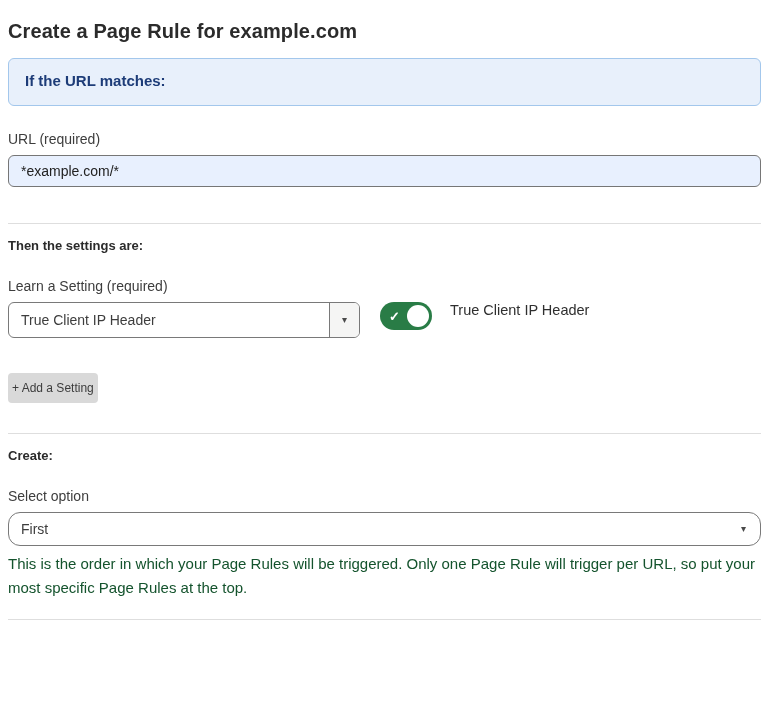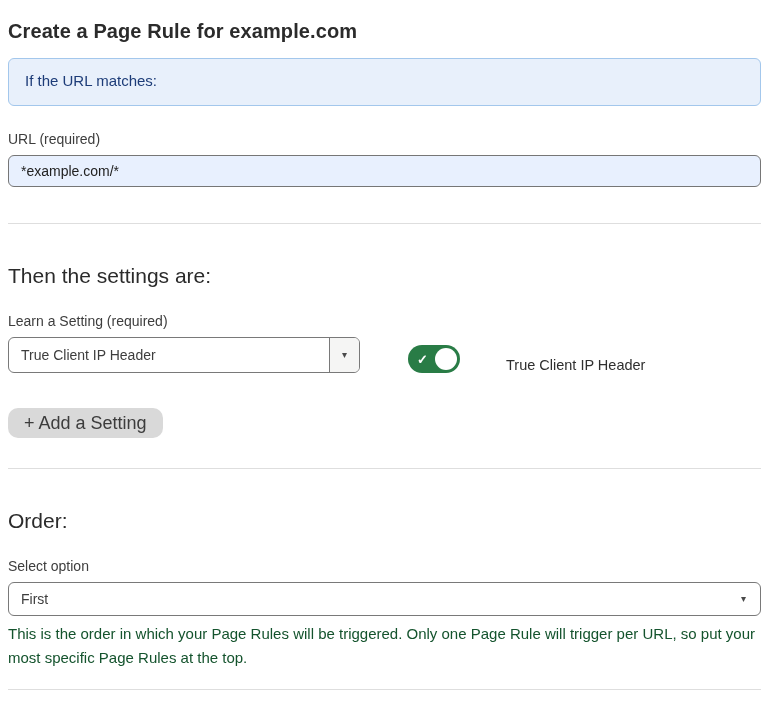--- a/index.html
+++ b/index.html
@@ -29,7 +29,7 @@
     font-size: 15px;
     line-height: 24px;
   }
-  .info-box .info-heading { font-weight: 400; }
+  .info-box .info-heading { font-weight: 700; }
   .info-box .info-link {
     color: #2a65c7;
     text-decoration: underline;

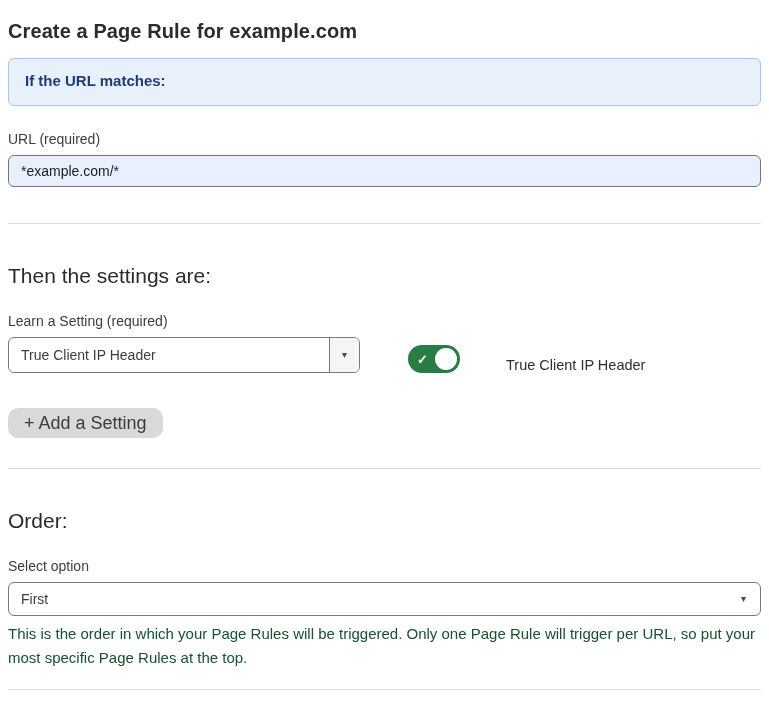--- a/index.html
+++ b/index.html
@@ -67,10 +67,10 @@
   .divider-3 { margin-top: 19px; }
 
   .section-heading {
-    font-size: 21px;
-    font-weight: 400;
+    font-size: 13px;
+    font-weight: 700;
     color: #2b2b2b;
-    margin-top: 40px;
+    margin-top: 14px;
   }
 
   

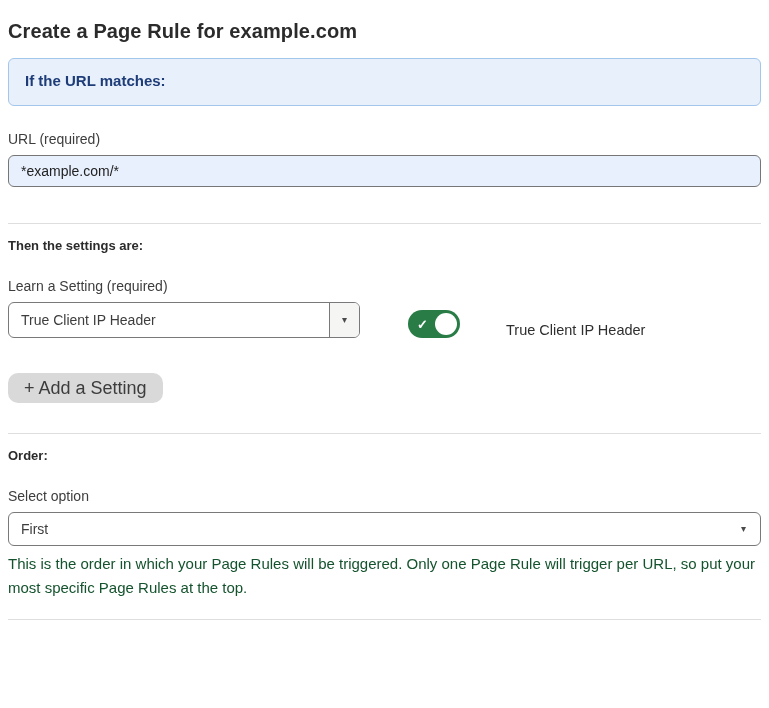--- a/index.html
+++ b/index.html
@@ -76,9 +76,8 @@
   
   .setting-row {
     display: flex;
-    align-items: flex-end;
+    align-items: flex-start;
     margin-top: 0;
-    gap: 28px;
   }
   .select-box {
     display: flex;

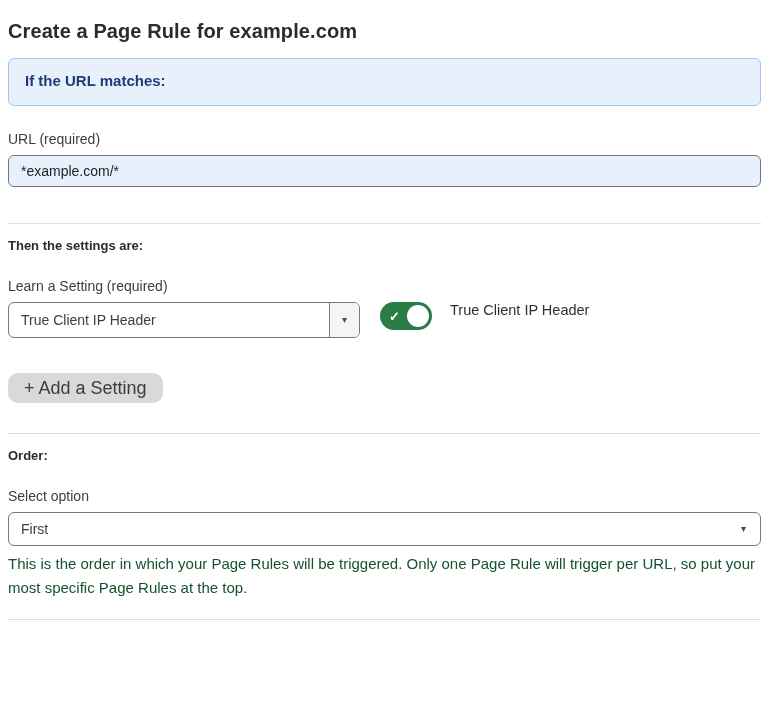--- a/index.html
+++ b/index.html
@@ -155,11 +155,11 @@
     align-items: center;
     justify-content: center;
     height: 32px;
-    padding: 0 16px;
+    padding: 0 4px;
     border: none;
-    border-radius: 10px;
+    border-radius: 4px;
     font-family: "Liberation Sans", sans-serif;
-    font-size: 18px;
+    font-size: 12px;
     cursor: pointer;
   }
   .btn-gray { background: #d9d9d9; color: #3c3c3c; }

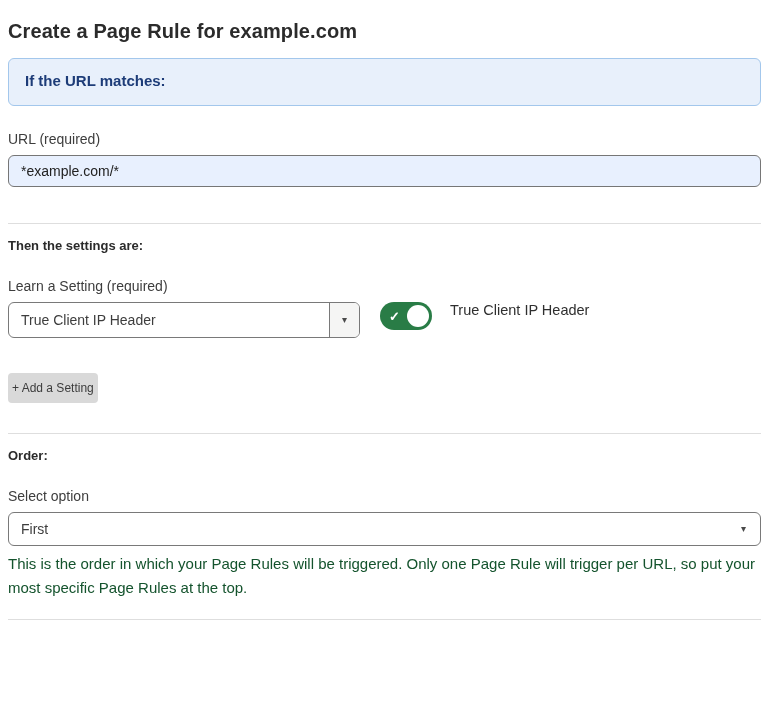--- a/index.html
+++ b/index.html
@@ -217,7 +217,7 @@
 
 <hr class="divider divider-2">
 
-<h2 class="section-heading">Order:</h2>
+<h2 class="section-heading">Create:</h2>
 
 <label class="field-label">Select option</label>
 

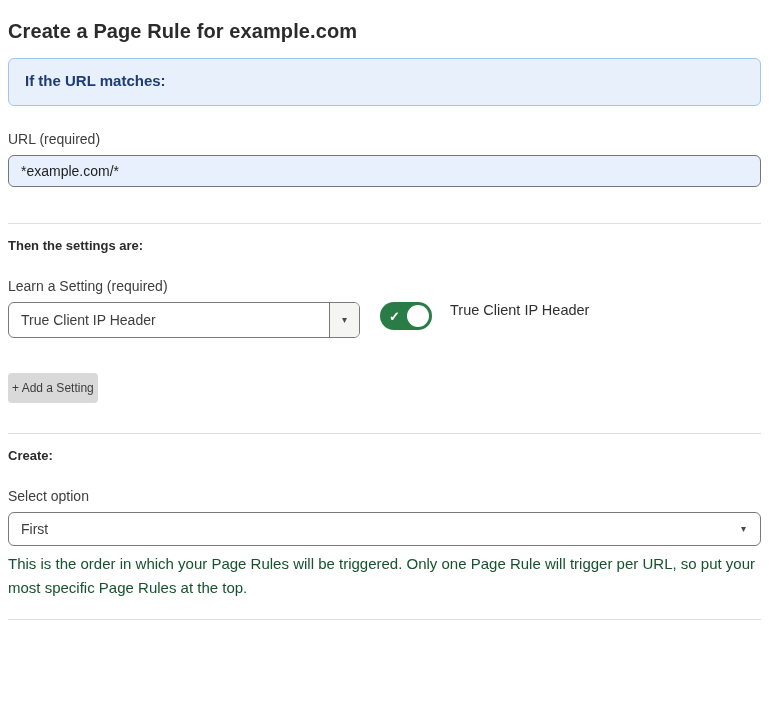--- a/index.html
+++ b/index.html
@@ -166,7 +166,7 @@
   .add-setting-btn { margin-top: 35px; height: 30px; }
 
   
-  .order-select { width: 100%; height: 34px; border-radius: 6px; }
+  .order-select { width: 100%; height: 34px; border-radius: 12px; }
   .order-select .select-arrow-plain {
     display: flex;
     align-items: center;

